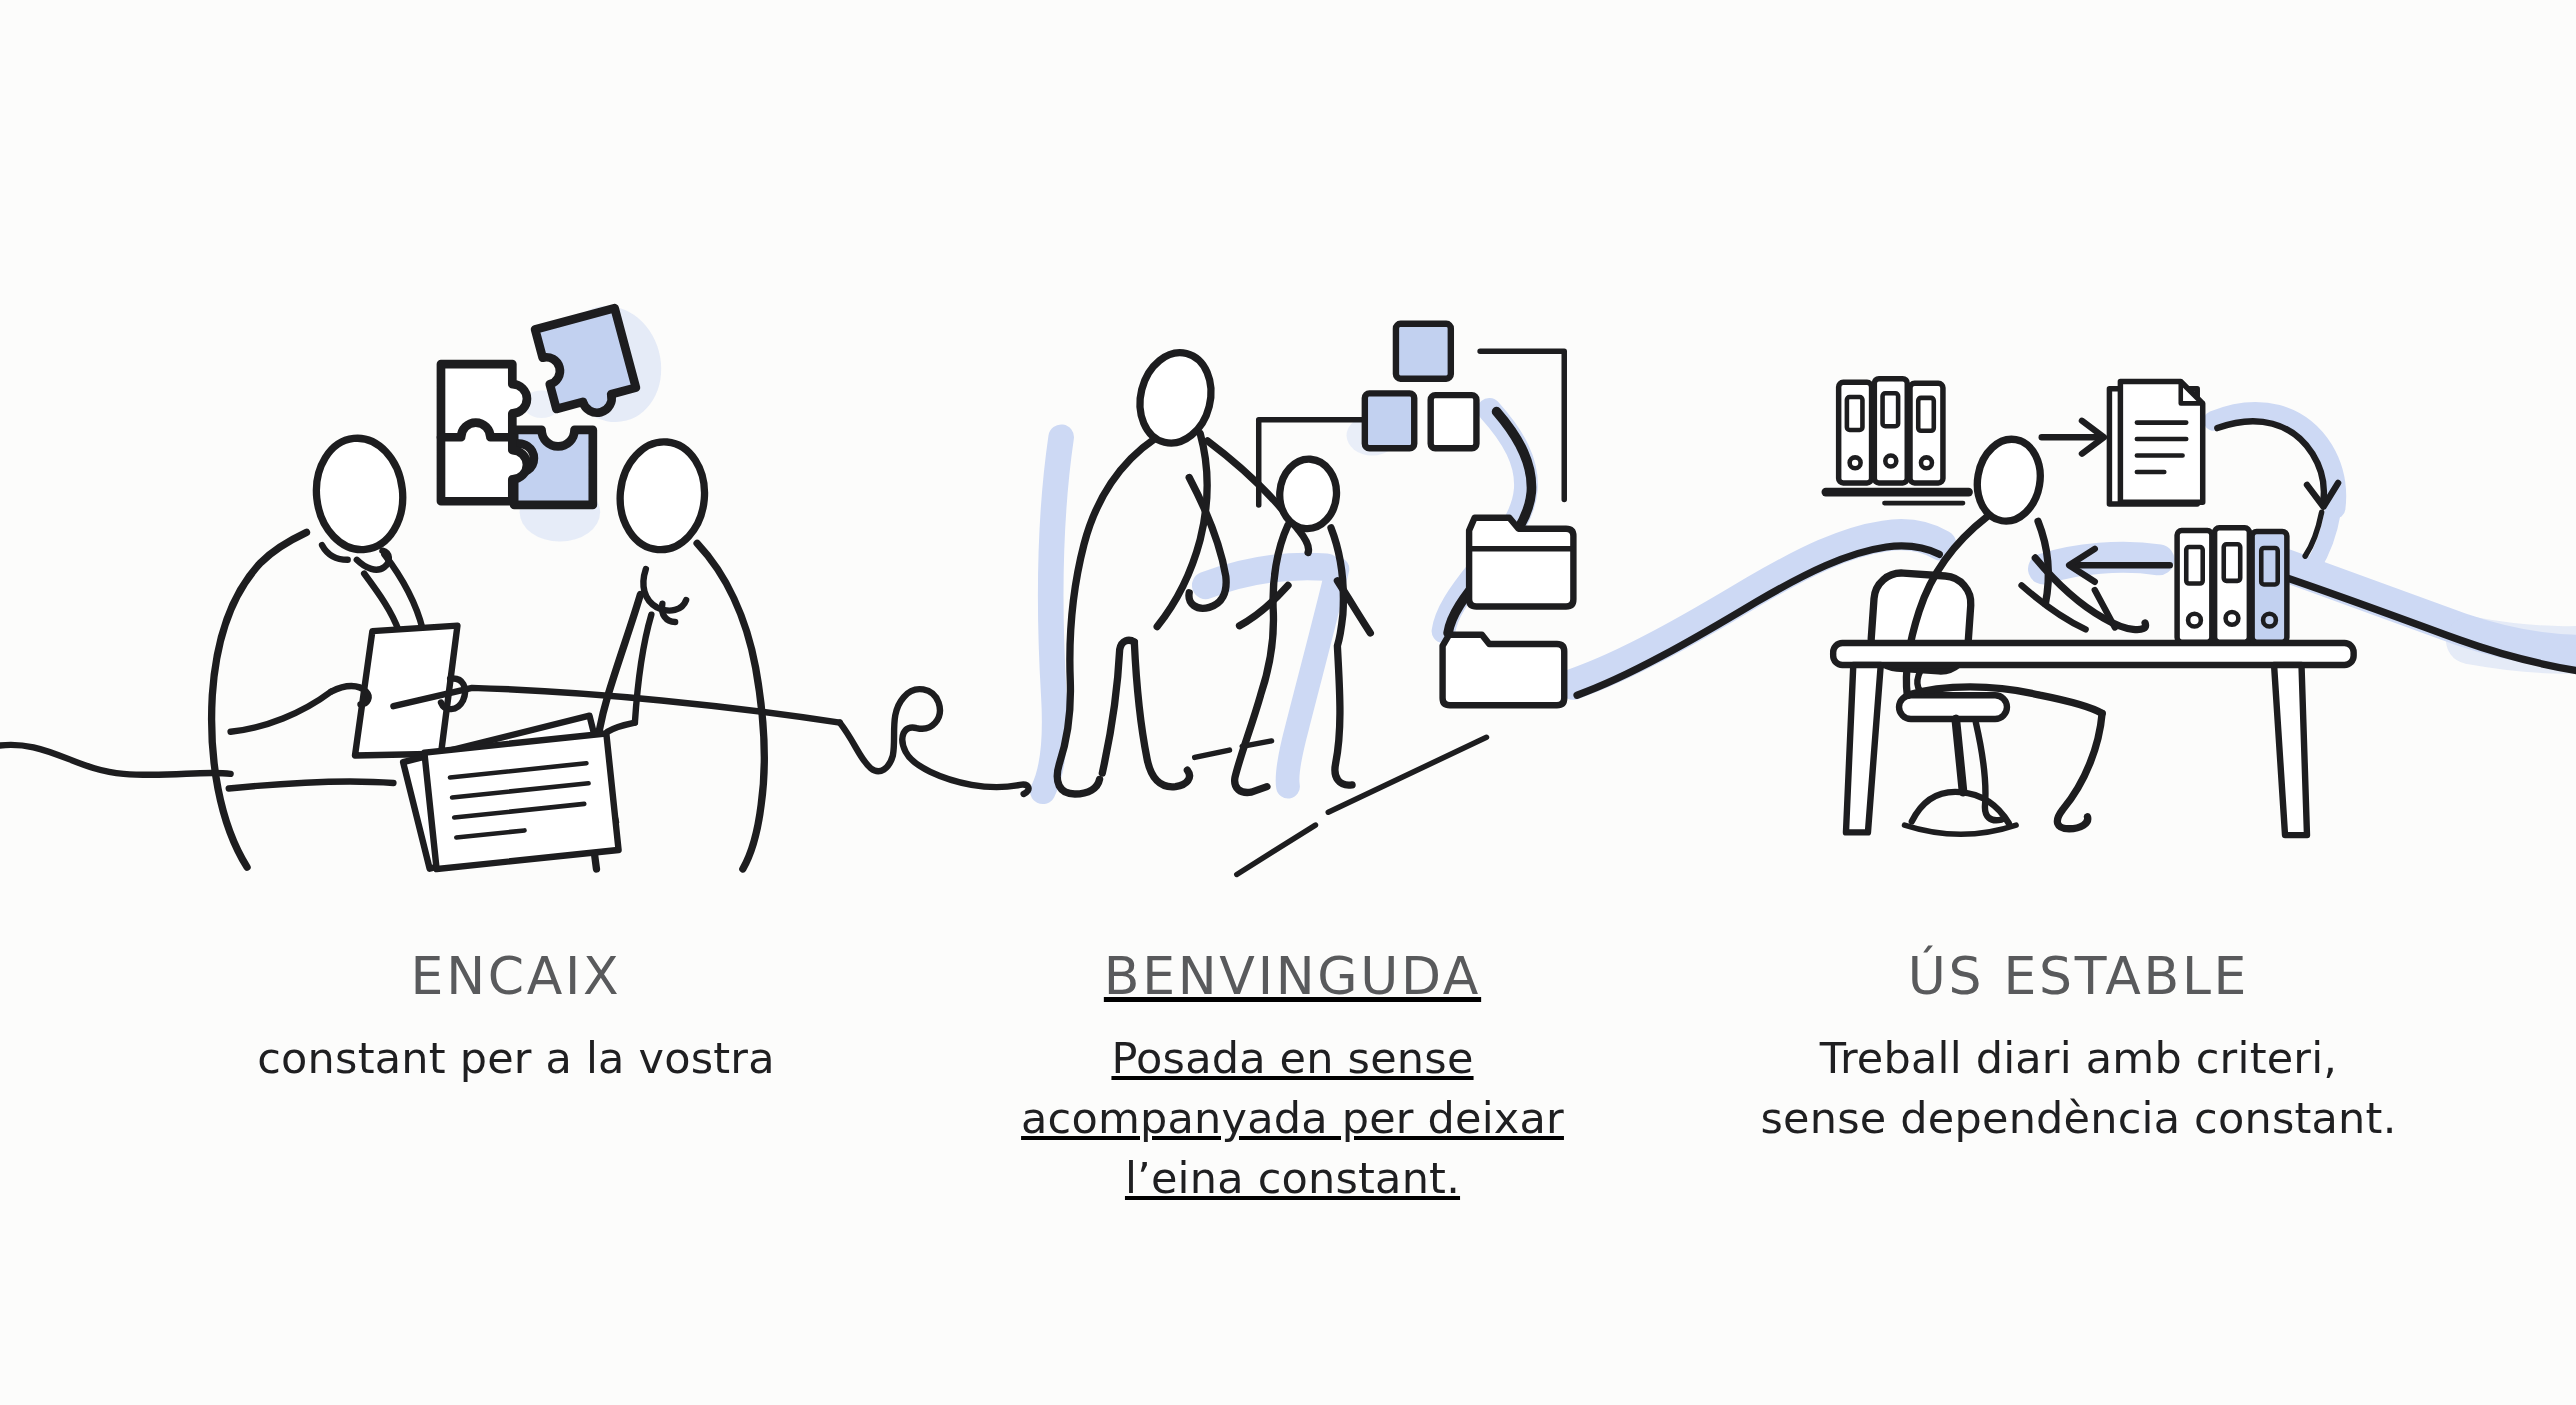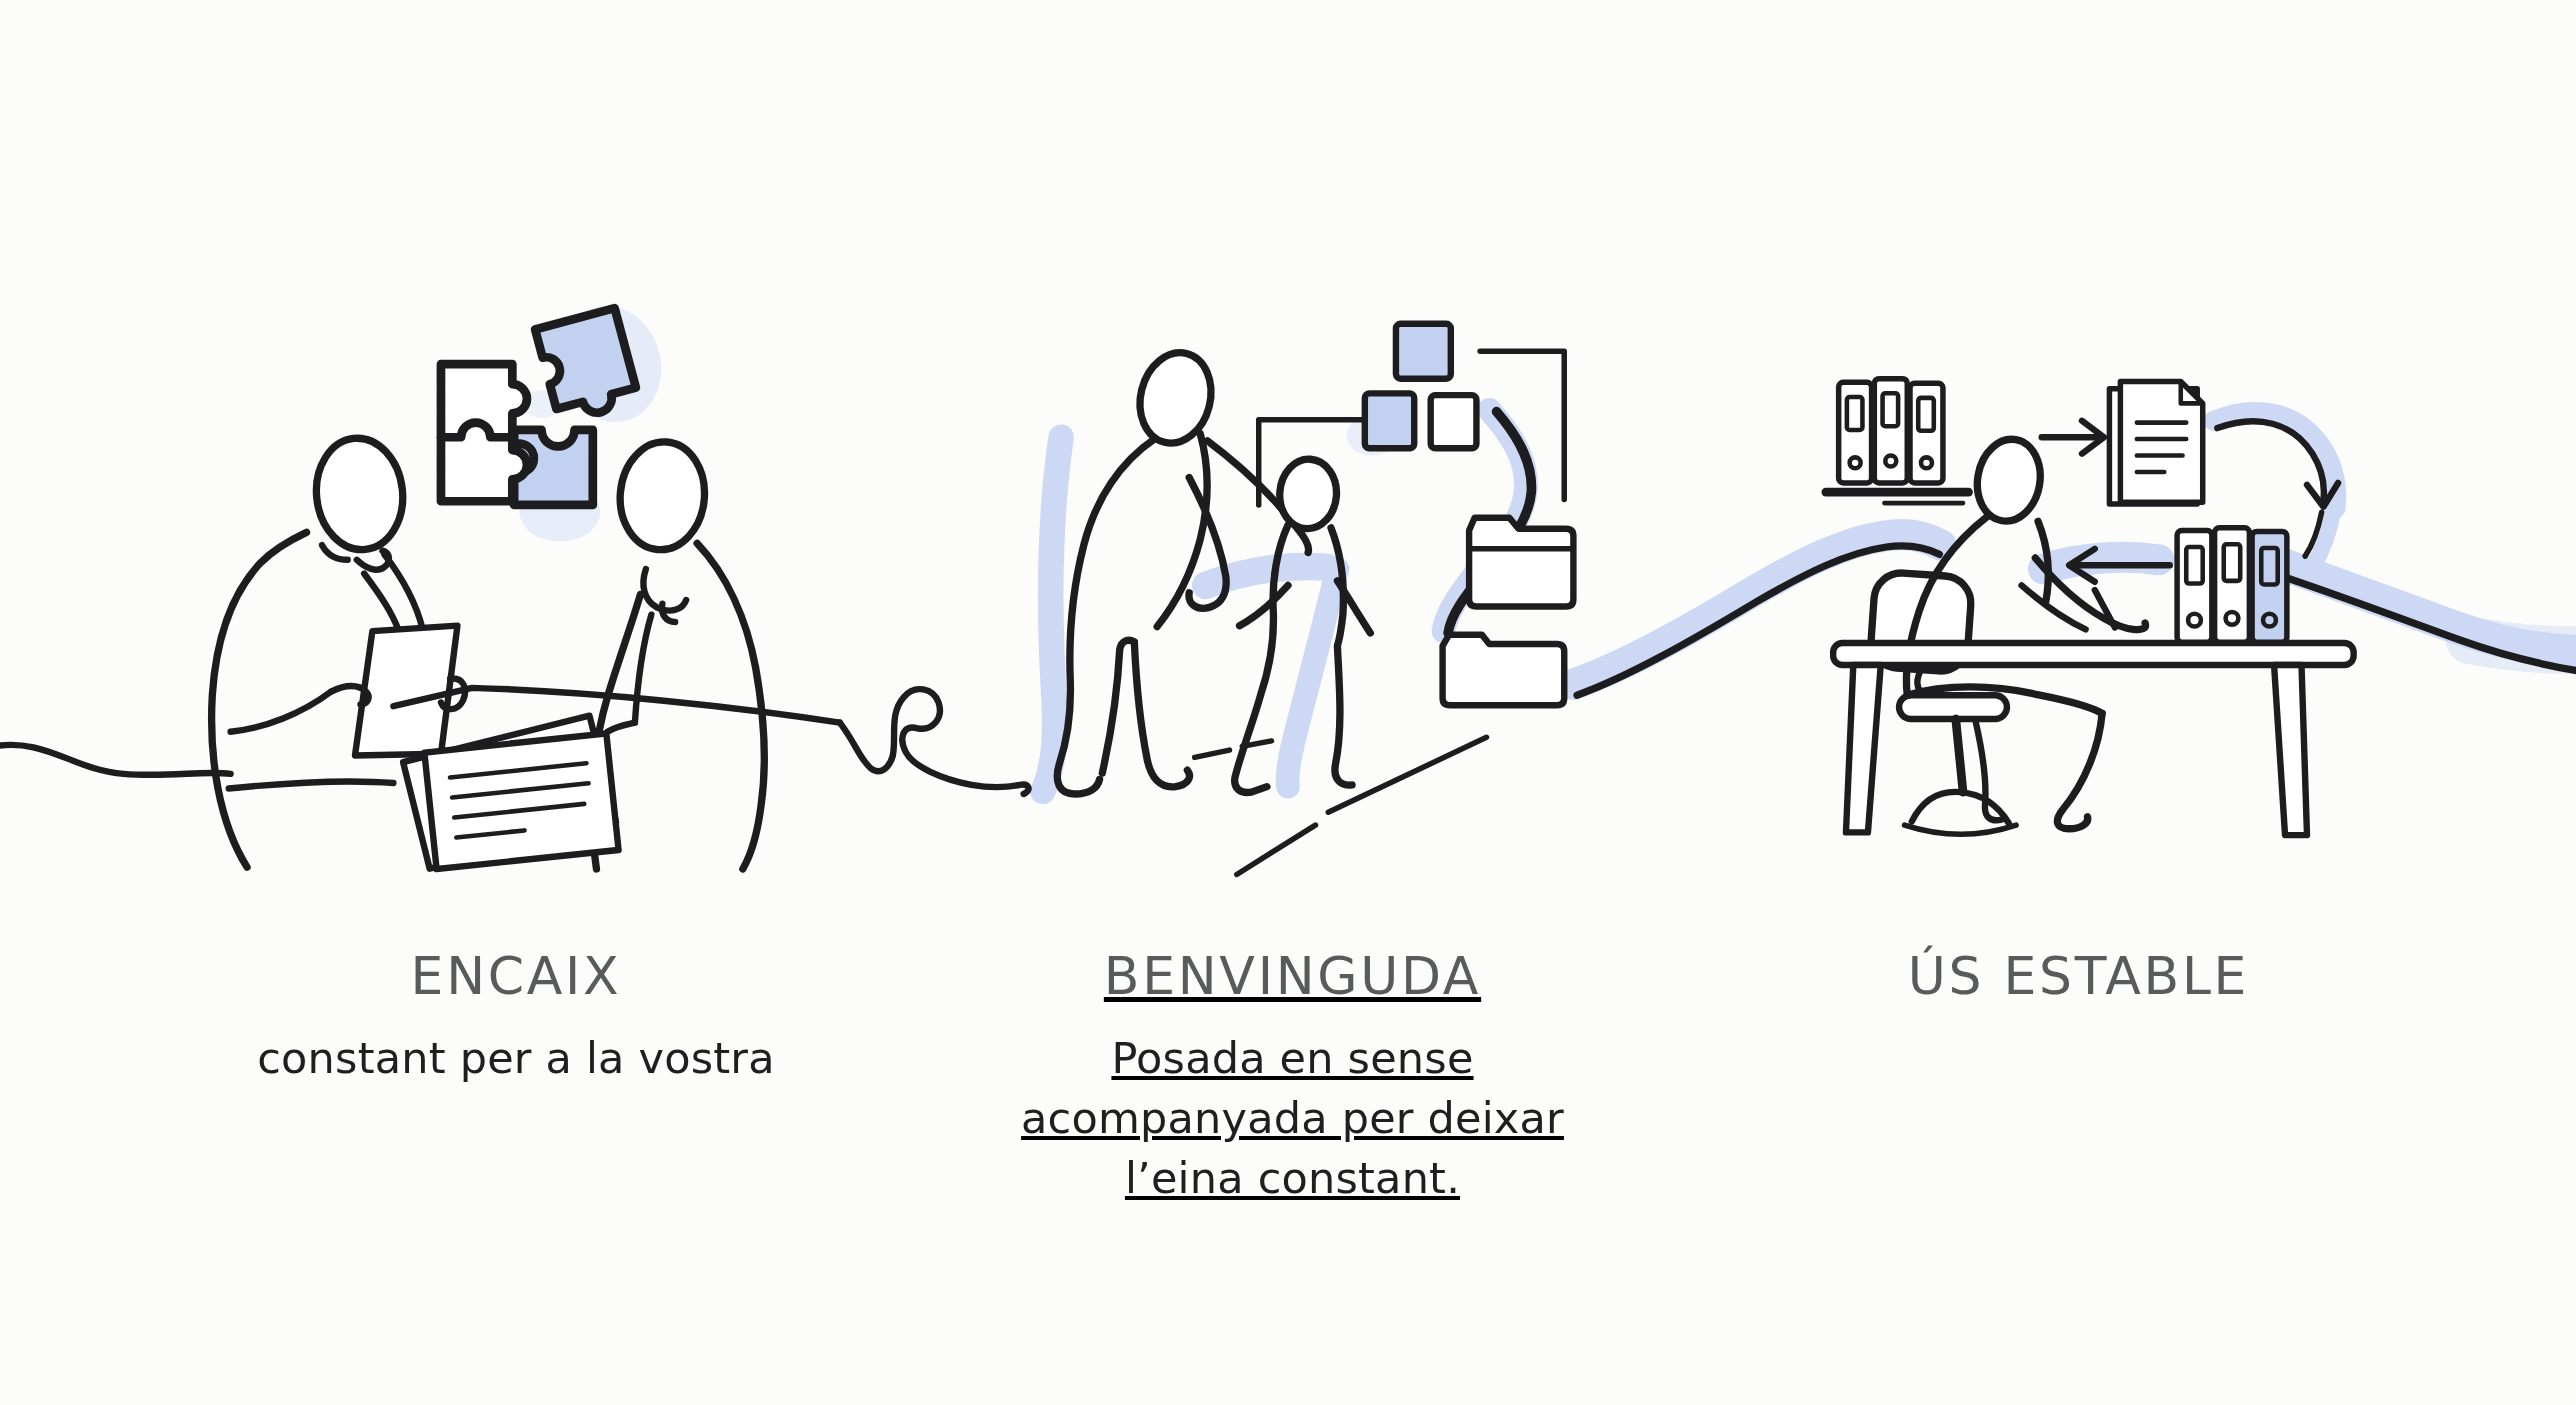--- a/index.html
+++ b/index.html
@@ -285,6 +285,10 @@
 
 <section class="caption" style="left:1731px;width:695px;text-align:center;">
   <h2 class="title">ÚS ESTABLE</h2>
+  <div class="desc">
+    <div class="line">Treball diari amb criteri,</div>
+    <div class="line">sense dependència constant.</div>
+  </div>
 </section>
 
 

